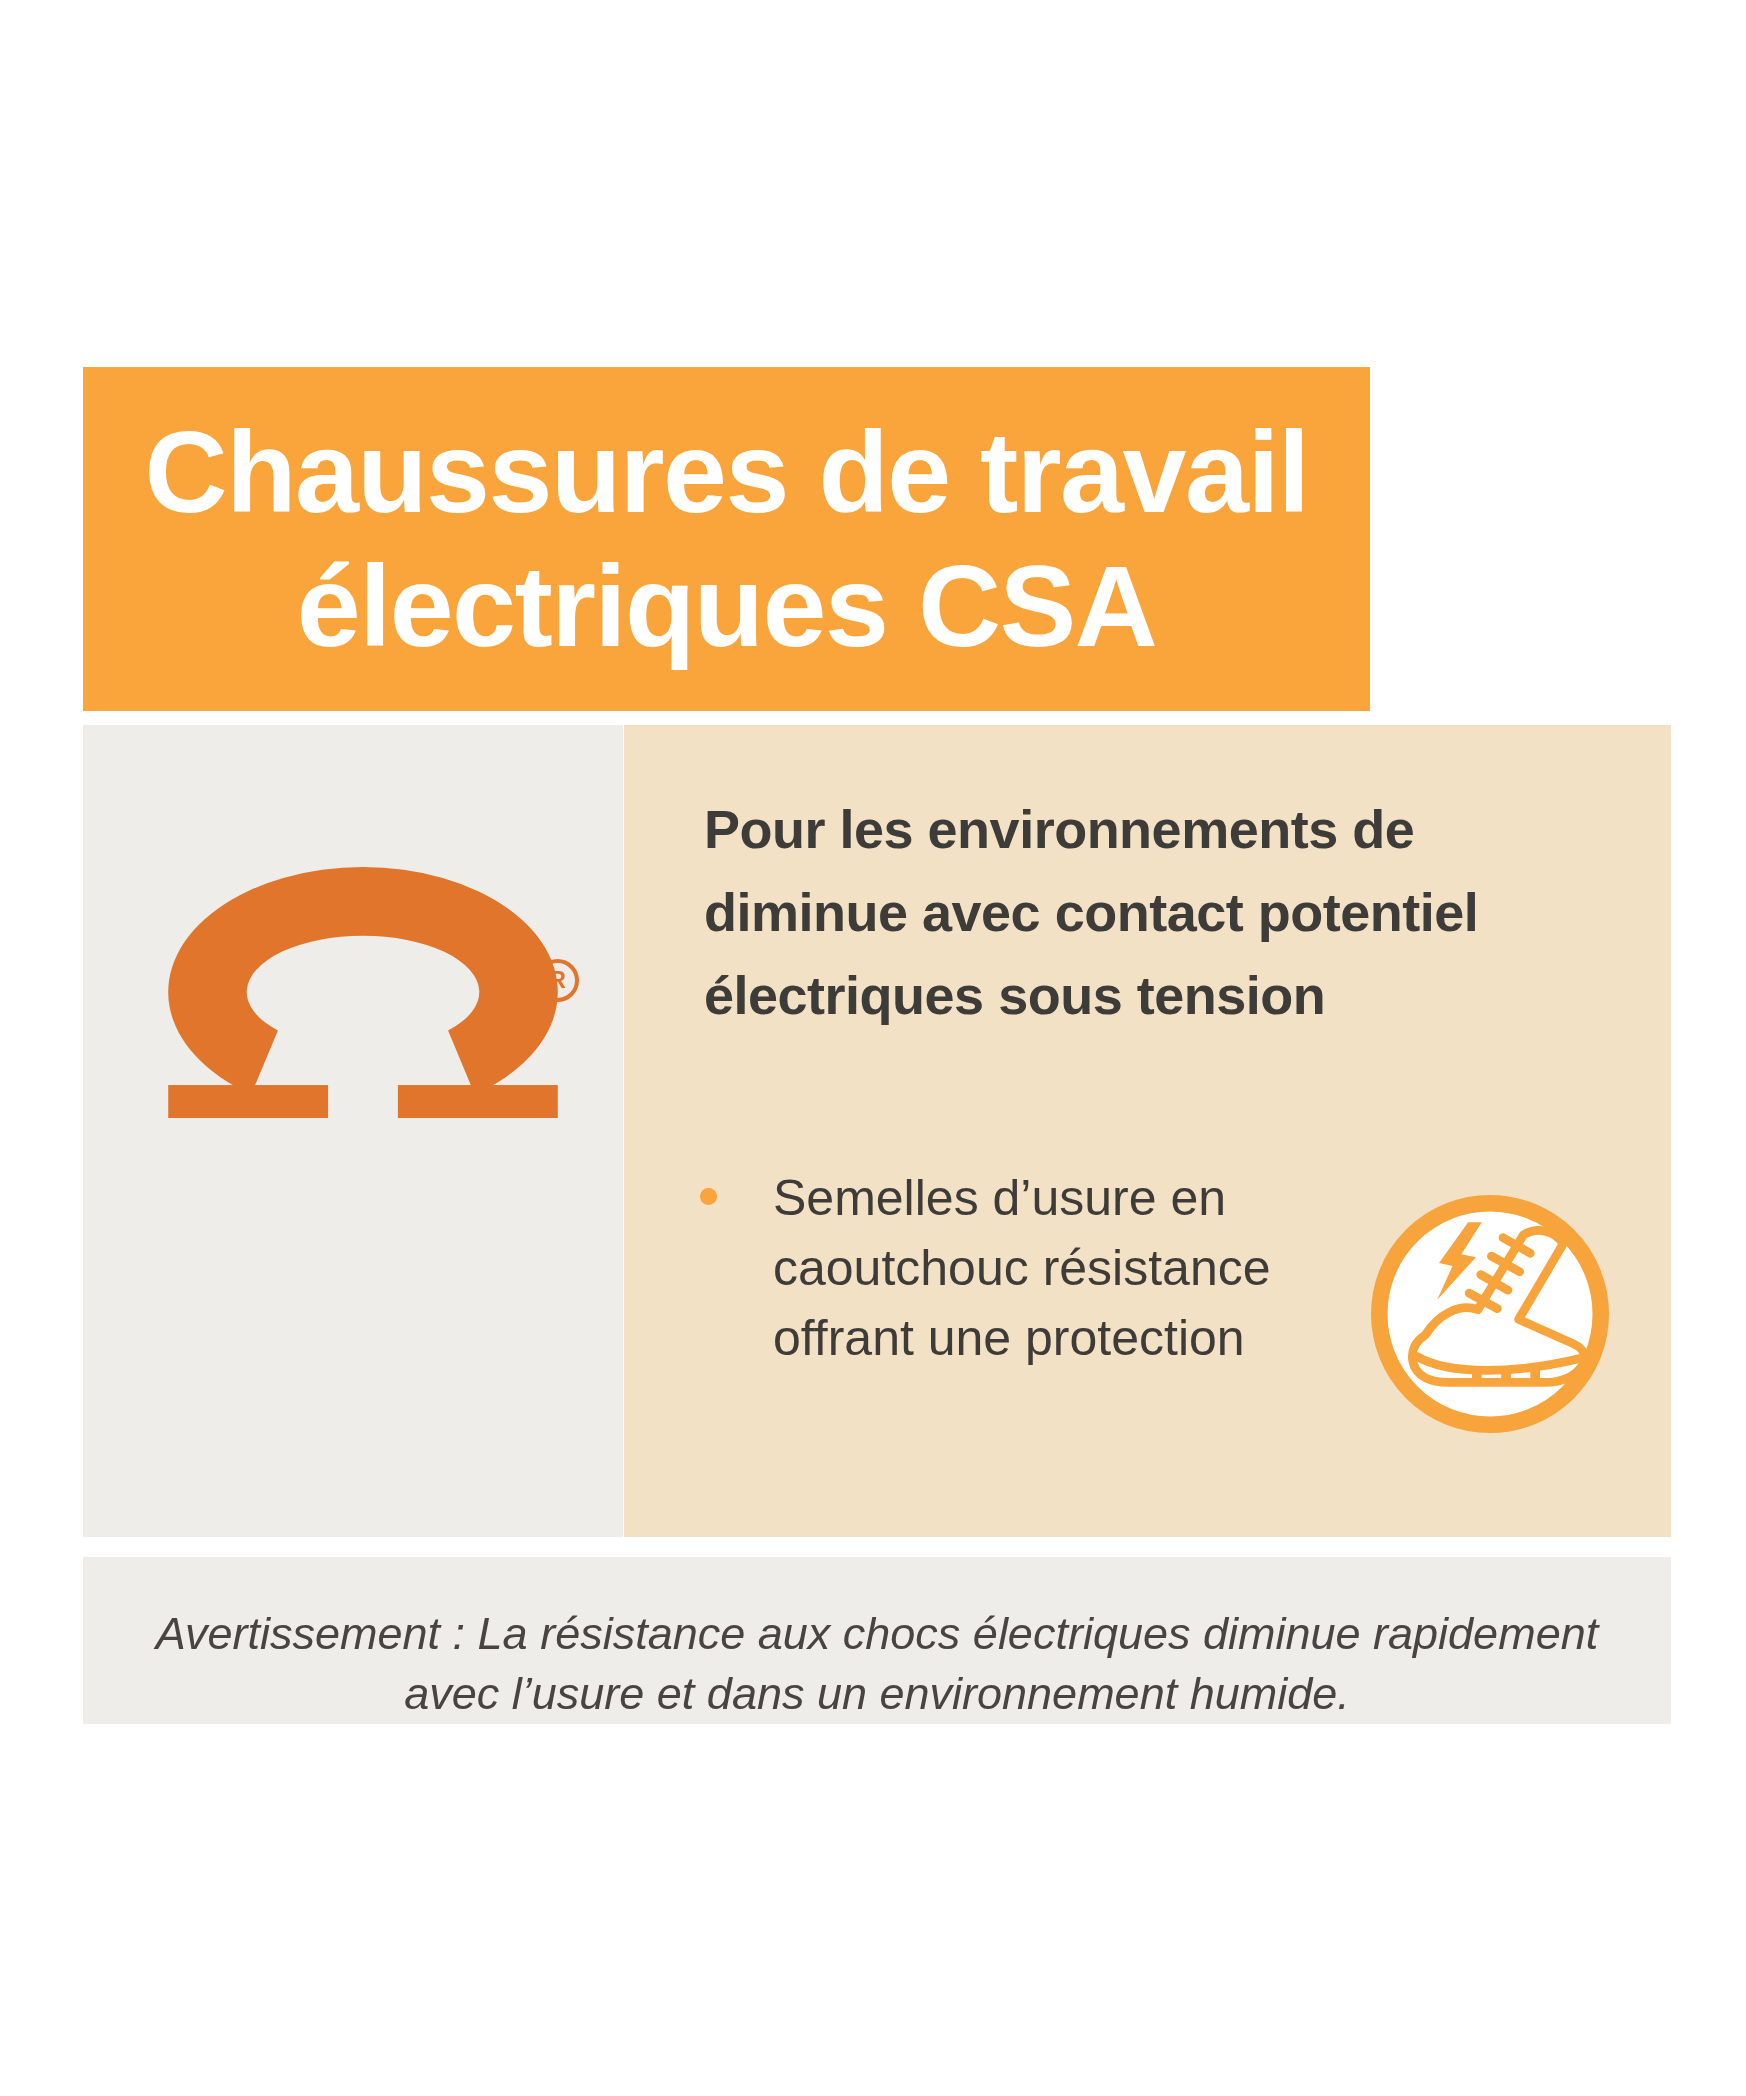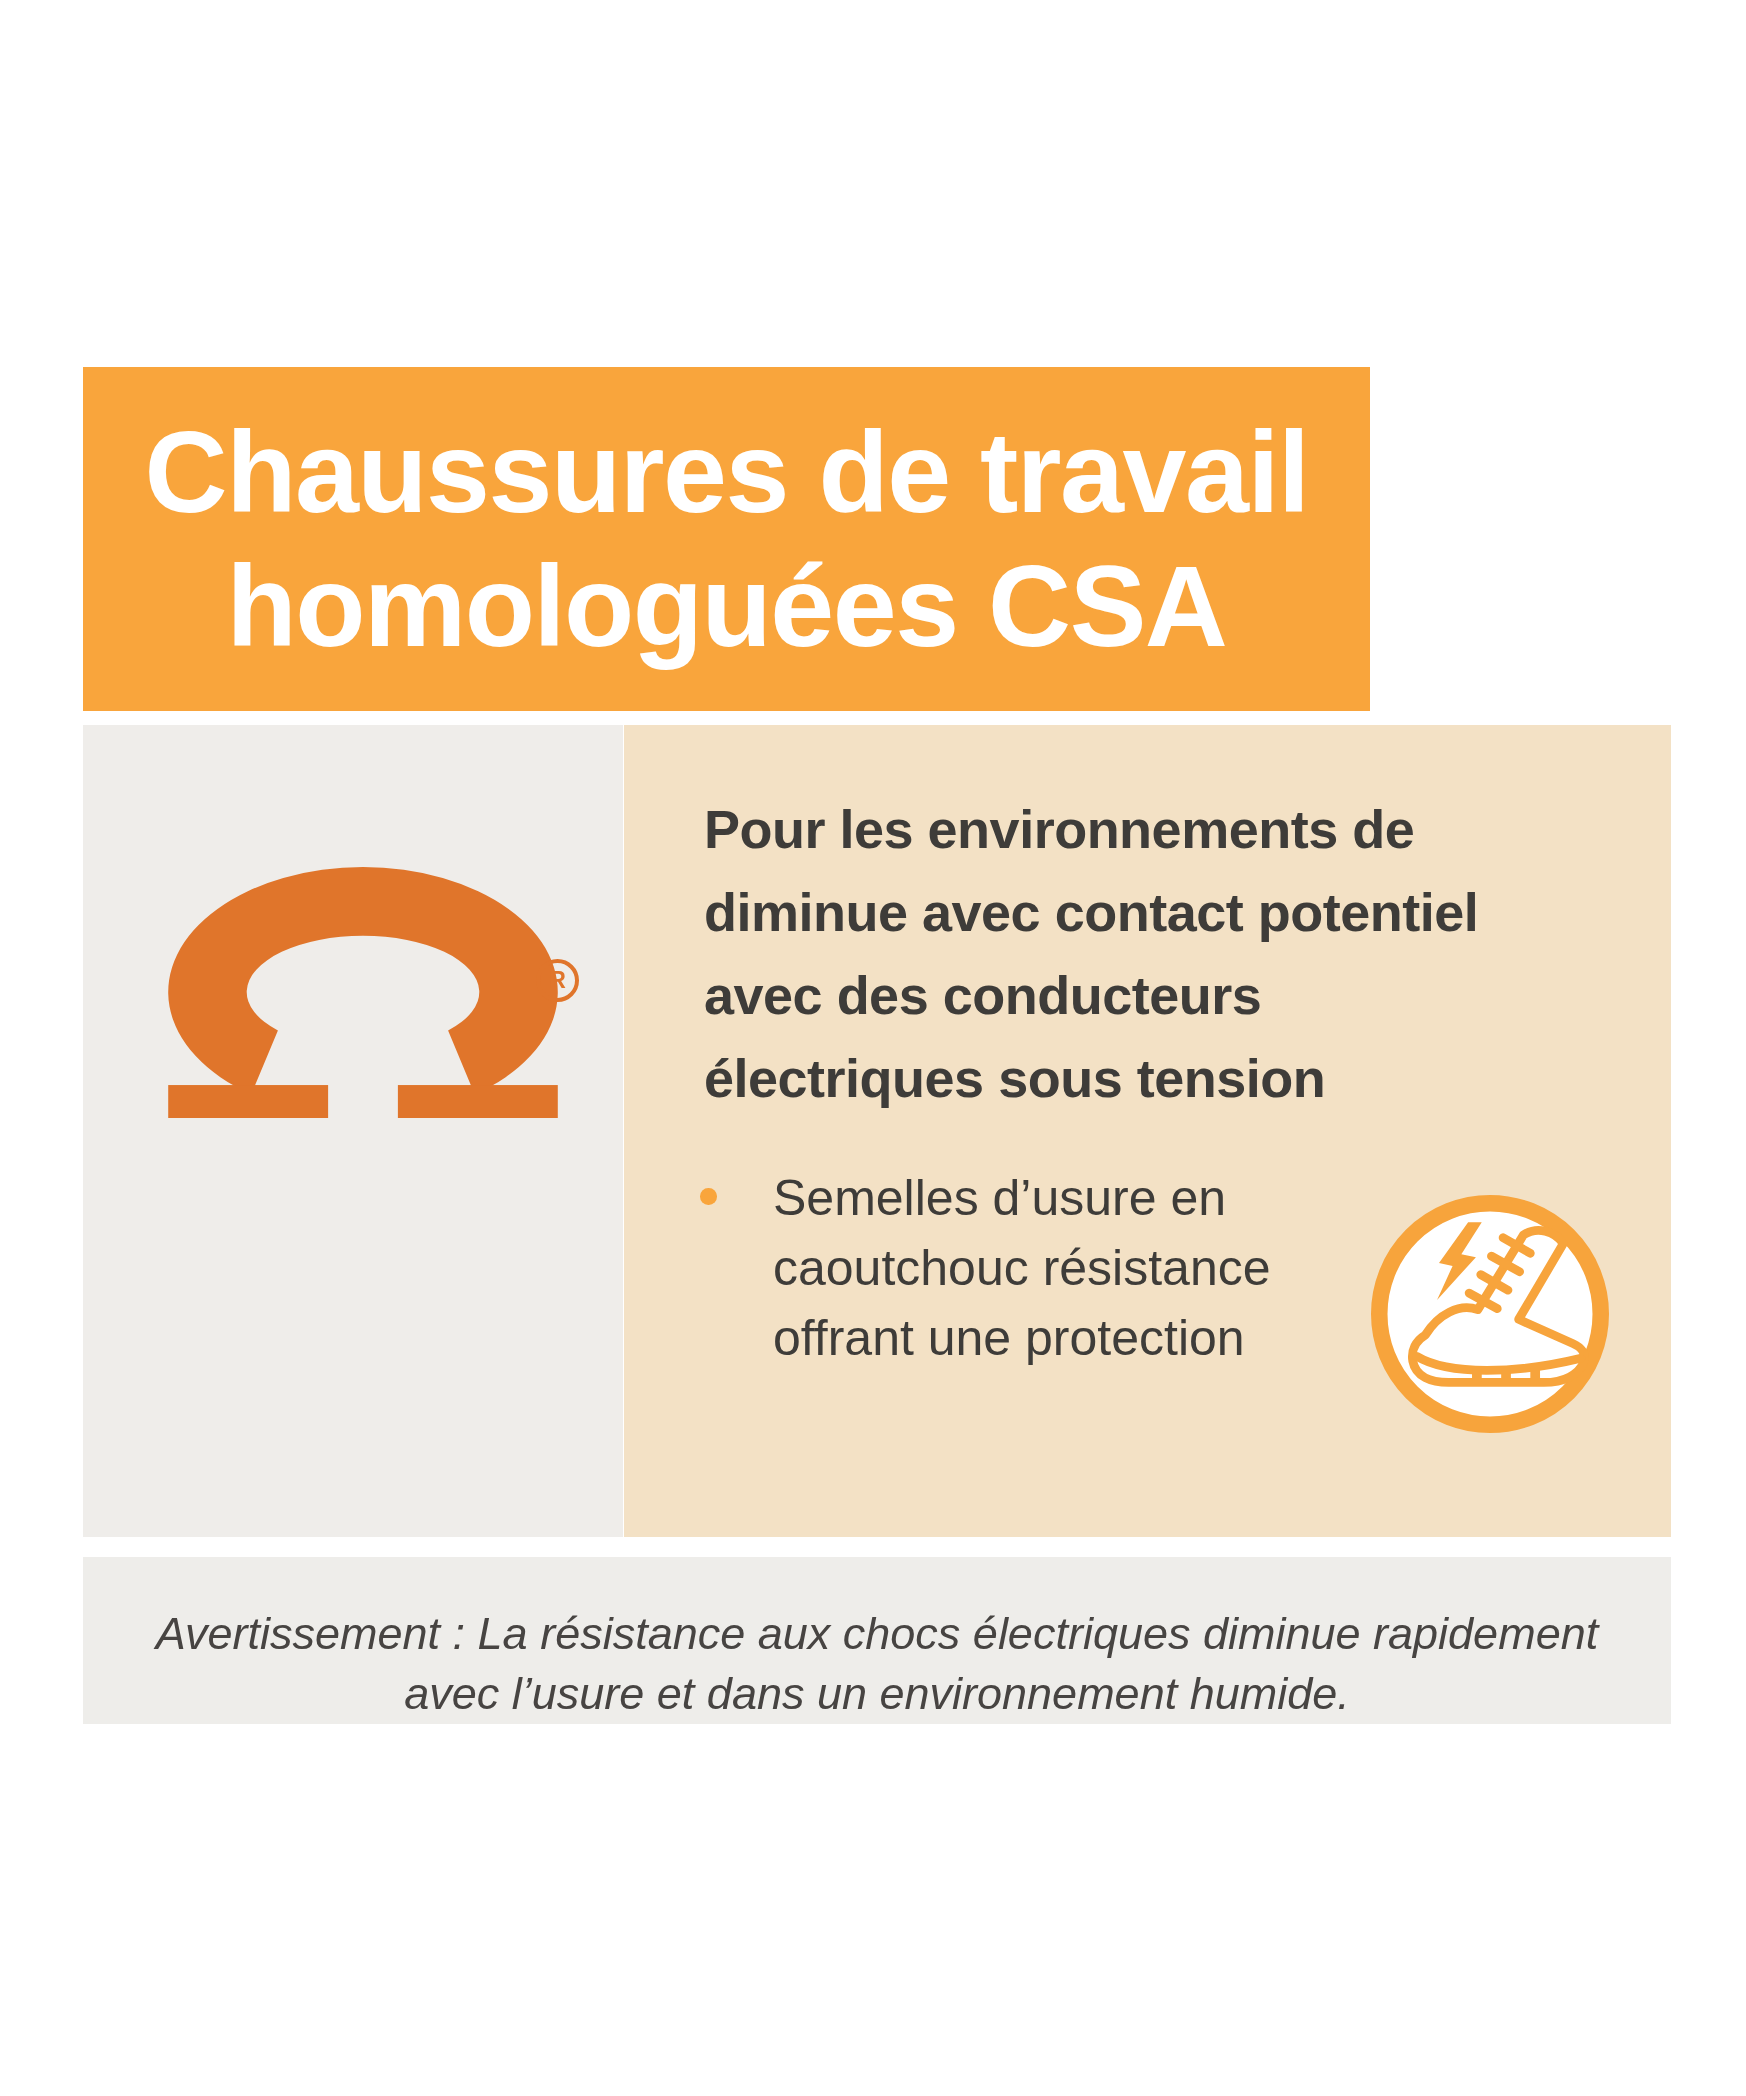--- a/index.html
+++ b/index.html
@@ -85,7 +85,7 @@
 
   <div class="title-band">
     <div class="title-line">Chaussures de travail</div>
-    <div class="title-line">homologuées CSA</div>
+    <div class="title-line">électriques CSA</div>
   </div>
 
   <div class="logo-box"></div>

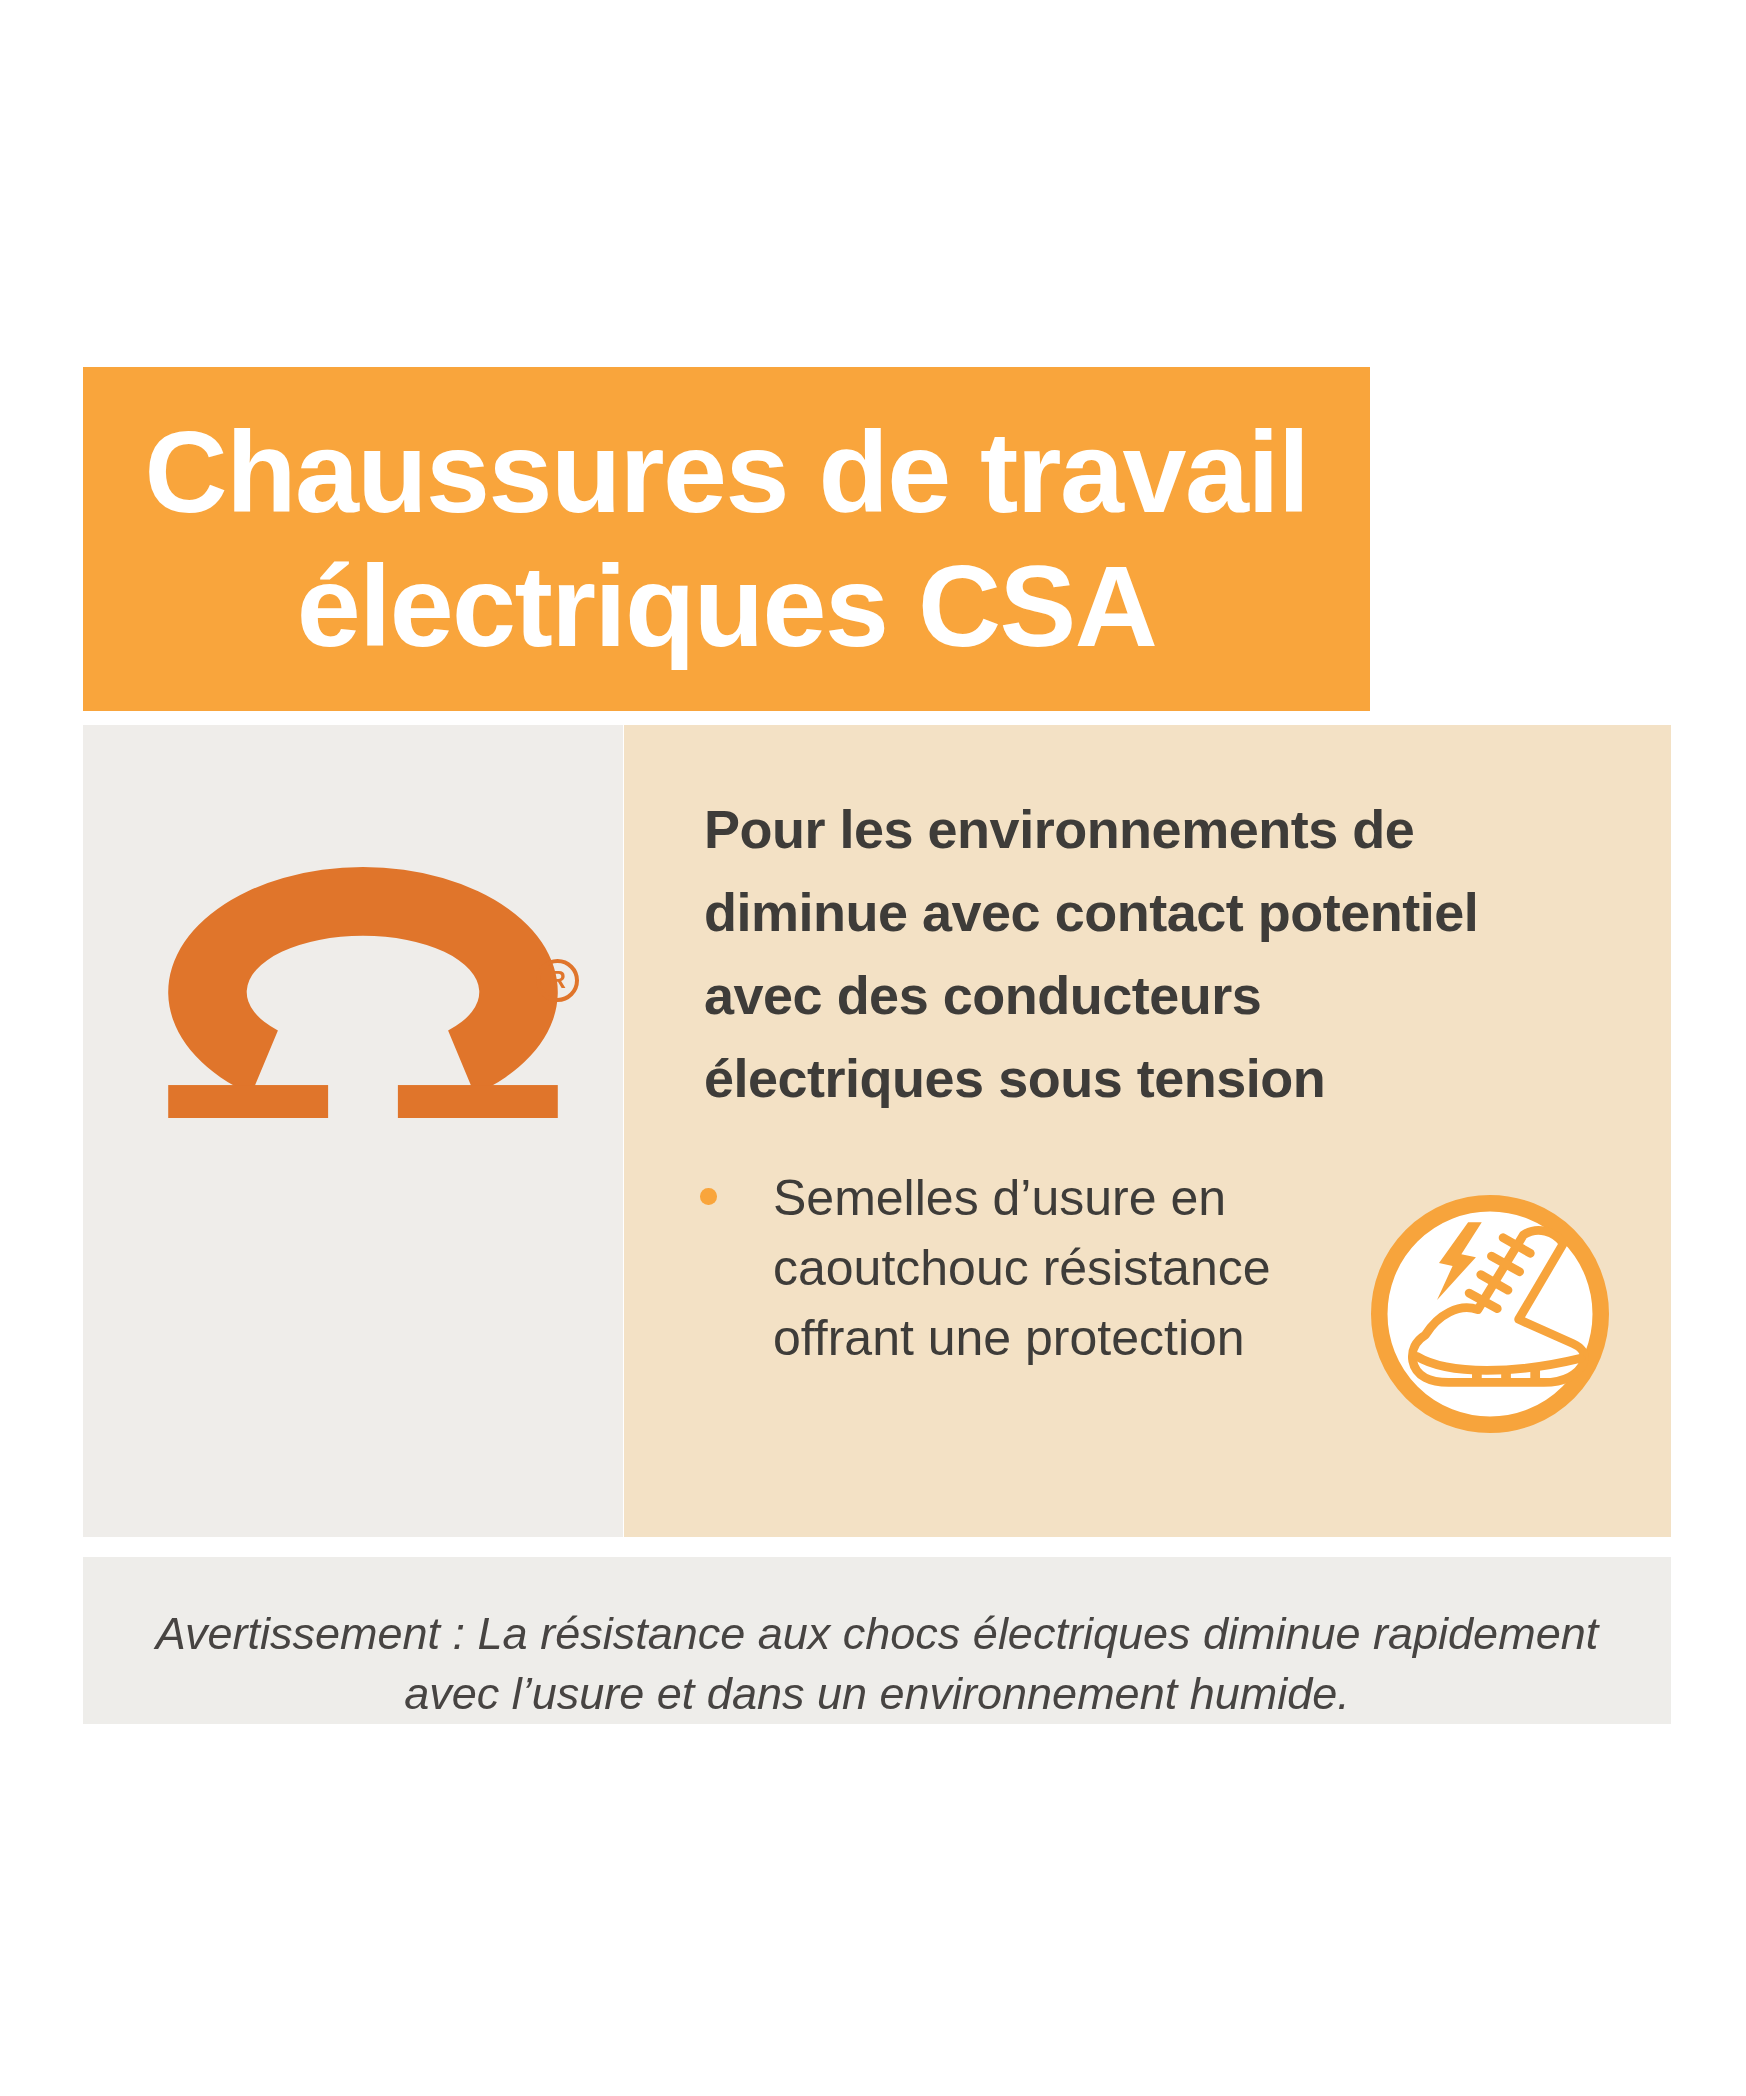--- a/index.html
+++ b/index.html
@@ -108,7 +108,6 @@
   <div class="panel-heading">
     <div class="heading-line">Pour les environnements de</div>
     <div class="heading-line">diminue avec contact potentiel</div>
-    <div class="heading-line">avec des conducteurs</div>
     <div class="heading-line">électriques sous tension</div>
   </div>
 

